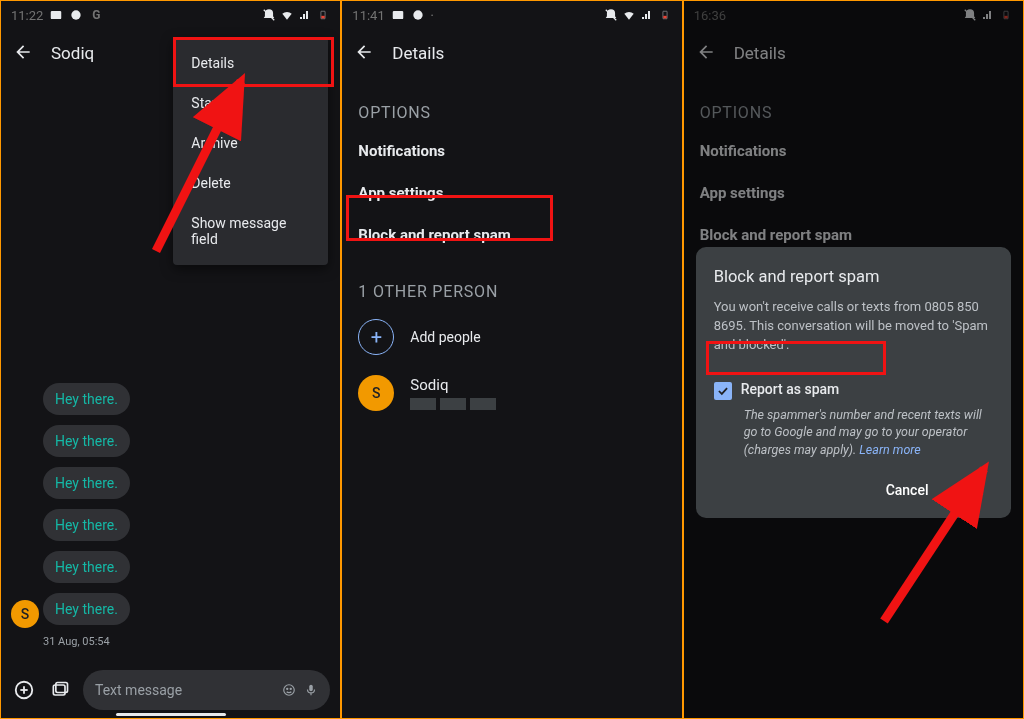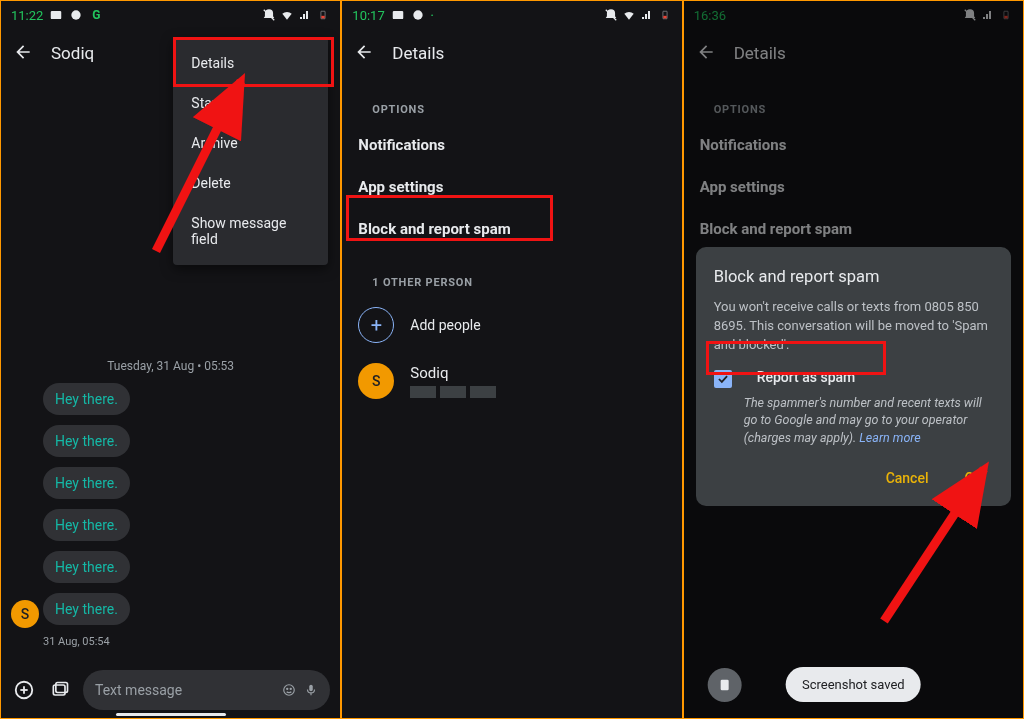--- a/index.html
+++ b/index.html
@@ -7,7 +7,7 @@
   .phone { flex: 1; background: #131316; position: relative; overflow: hidden; color: #e8eaed; font-size: 14px; }
 
   
-  .statusbar { display: flex; align-items: center; height: 28px; padding: 0 10px; font-size: 13px; color: #22c55e; }
+  .statusbar { display: flex; align-items: center; height: 28px; padding: 0 10px; font-size: 13px; color: #737373; }
   .statusbar .left { display: flex; gap: 6px; align-items: center; }
   .statusbar .spacer { flex: 1; }
   .statusbar .right { display: flex; gap: 4px; align-items: center; }

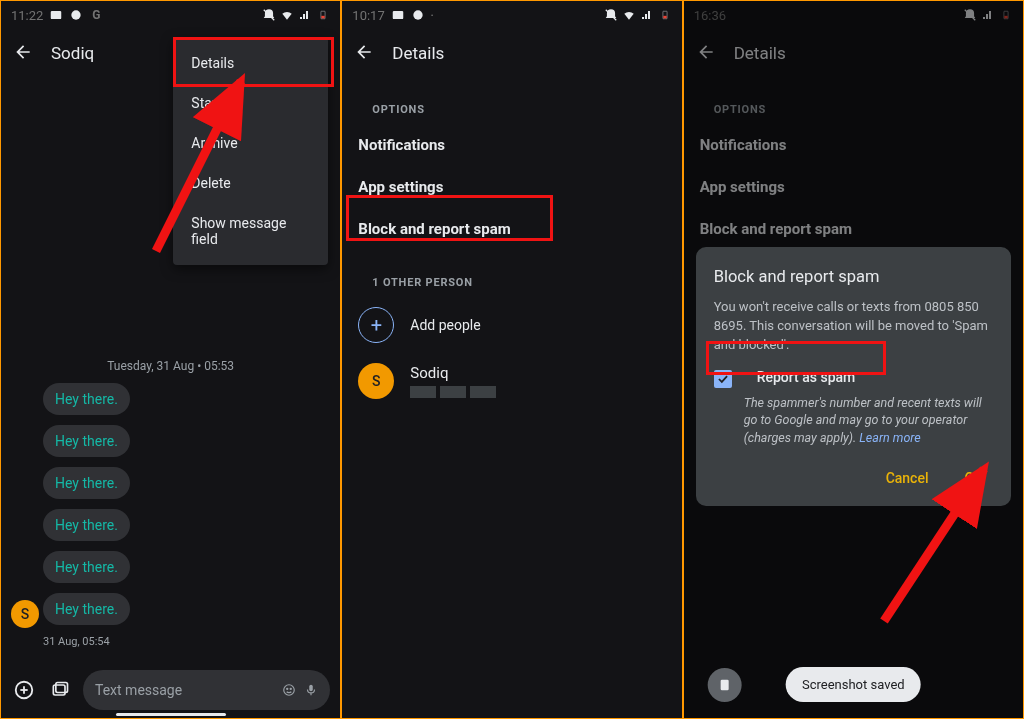--- a/index.html
+++ b/index.html
@@ -195,7 +195,7 @@
 <div class="phone">
   <div class="statusbar">
     <div class="left">
-      <span>10:17</span>
+      <span>11:41</span>
       <span class="ico">
           <svg viewBox="0 0 24 24" width="14" height="14" fill="#e8eaed">
             <rect x="3" y="5" width="18" height="14" rx="2"></rect>

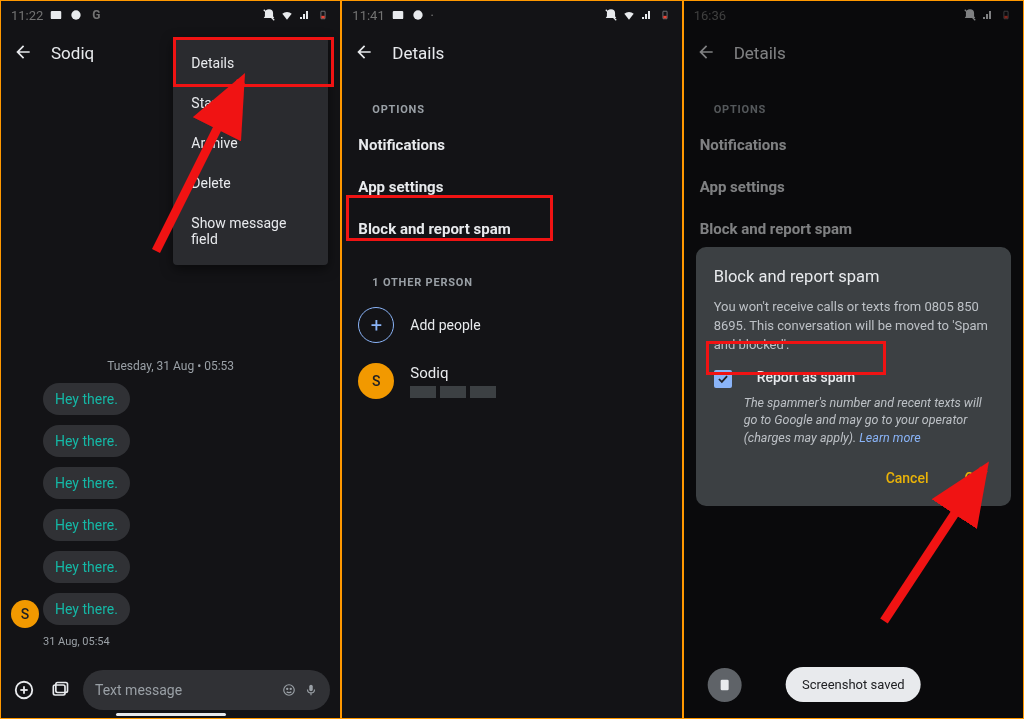--- a/index.html
+++ b/index.html
@@ -46,7 +46,7 @@
   .nav-indicator { position: absolute; bottom: 2px; left: 50%; transform: translateX(-50%); width: 110px; height: 3px; background: #e8eaed; border-radius: 2px; }
 
   
-  .section-label { font-size: 11px; color: #9aa0a6; letter-spacing: .8px; padding: 26px 30px 8px; font-weight: 700; }
+  .section-label { font-size: 16px; color: #9aa0a6; letter-spacing: .8px; padding: 26px 16px 8px; font-weight: 400; }
   .list-item { padding: 12px 16px; font-size: 15px; color: #e8eaed; font-weight: bold; }
   .add-people { display: flex; align-items: center; gap: 16px; padding: 10px 16px; }
   .add-circle { width: 36px; height: 36px; border: 1.5px solid #8ab4f8; border-radius: 50%; display: flex; align-items: center; justify-content: center; color: #8ab4f8; font-size: 20px; }

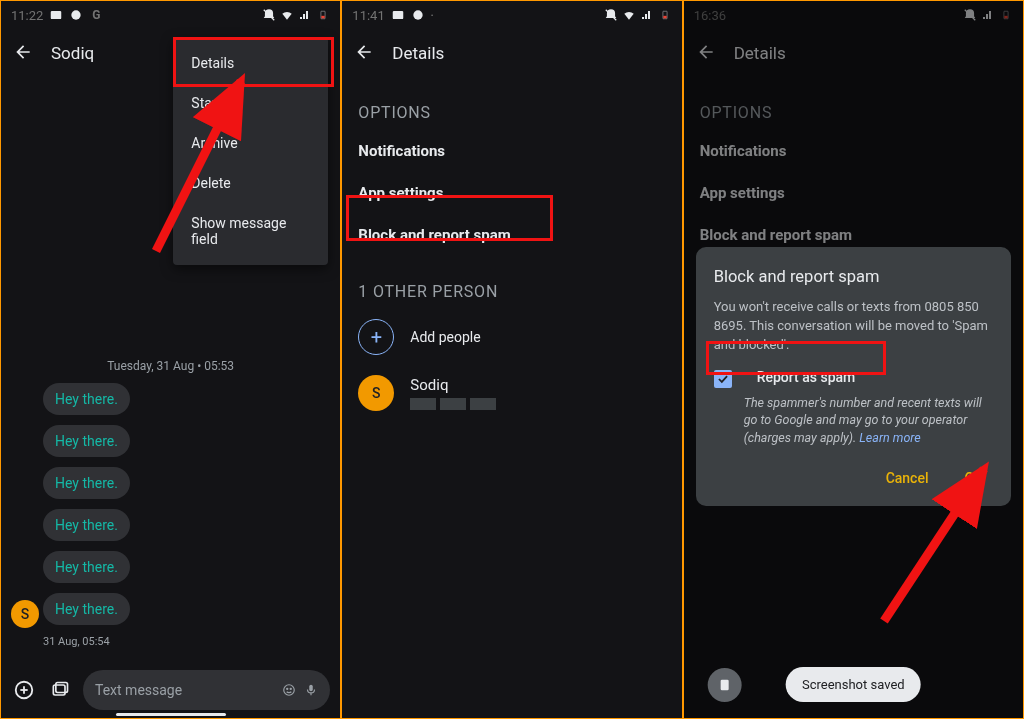--- a/index.html
+++ b/index.html
@@ -60,7 +60,7 @@
   .scrim { position: absolute; inset: 0; background: rgba(0,0,0,.45); z-index: 8; }
   .dialog { position: absolute; left: 12px; right: 12px; top: 246px; background: #3c4043; border-radius: 10px; padding: 20px 18px 12px; z-index: 10; }
   .dialog-title { font-size: 16.5px; color: #e8eaed; margin-bottom: 12px; }
-  .dialog-body { font-size: 13px; color: #bdc1c6; line-height: 1.45; margin-bottom: 14px; }
+  .dialog-body { font-size: 13px; color: #bdc1c6; line-height: 1.45; margin-bottom: 26px; }
   .check-row { display: flex; align-items: flex-start; gap: 25px; margin-bottom: 6px; }
   .checkbox { width: 18px; height: 18px; background: #8ab4f8; border-radius: 2px; display: flex; align-items: center; justify-content: center; margin-top: 1px; flex-shrink: 0; }
   .check-label { font-size: 14px; color: #e8eaed; font-weight: 500; }

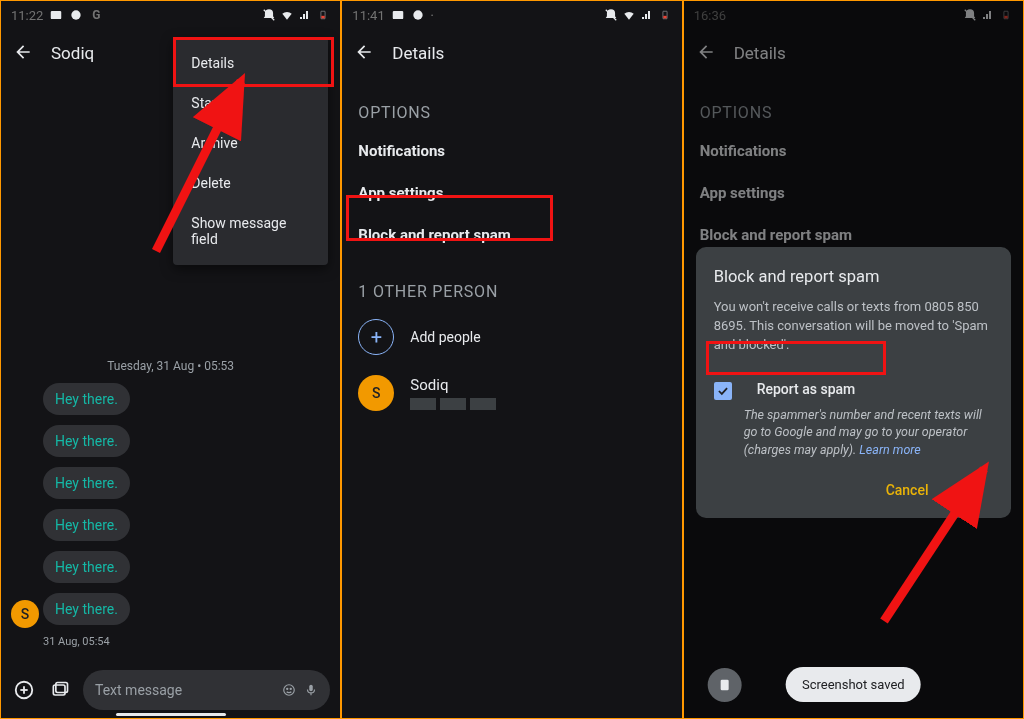--- a/index.html
+++ b/index.html
@@ -146,7 +146,6 @@
   </svg>
 
   <div class="msg-area">
-    <div class="date-chip">Tuesday, 31 Aug • 05:53</div>
     <div class="bubble-row"><span class="bubble">Hey there.</span></div>
     <div class="bubble-row"><span class="bubble">Hey there.</span></div>
     <div class="bubble-row"><span class="bubble">Hey there.</span></div>

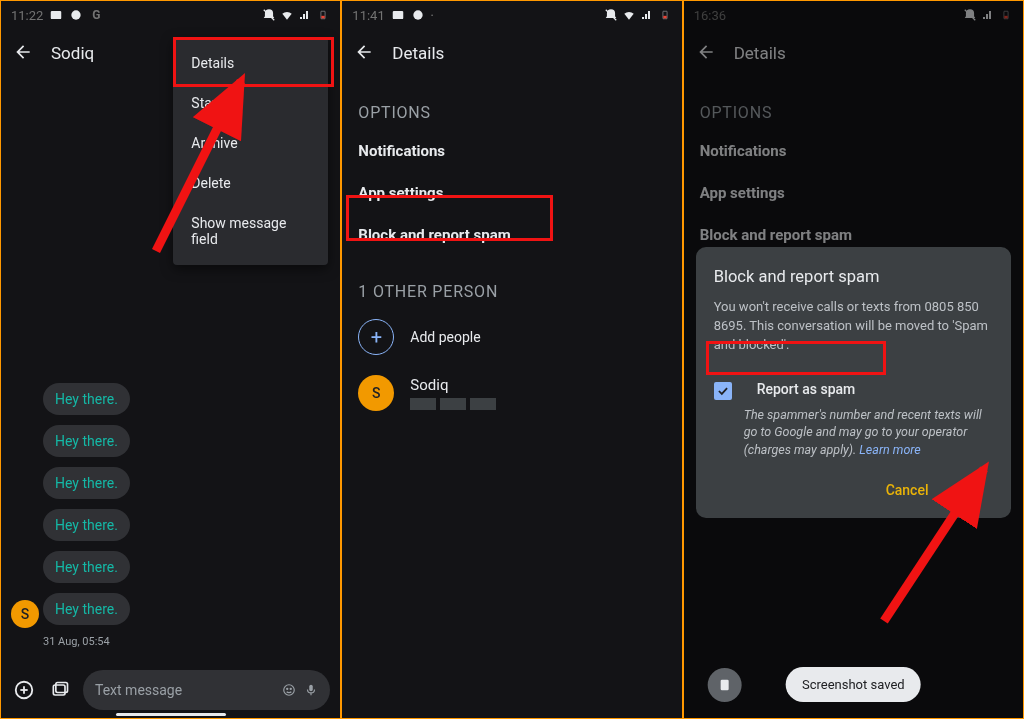--- a/index.html
+++ b/index.html
@@ -61,7 +61,7 @@
   .dialog { position: absolute; left: 12px; right: 12px; top: 246px; background: #3c4043; border-radius: 10px; padding: 20px 18px 12px; z-index: 10; }
   .dialog-title { font-size: 16.5px; color: #e8eaed; margin-bottom: 12px; }
   .dialog-body { font-size: 13px; color: #bdc1c6; line-height: 1.45; margin-bottom: 26px; }
-  .check-row { display: flex; align-items: flex-start; gap: 25px; margin-bottom: 6px; }
+  .check-row { display: flex; align-items: flex-start; gap: 9px; margin-bottom: 6px; }
   .checkbox { width: 18px; height: 18px; background: #8ab4f8; border-radius: 2px; display: flex; align-items: center; justify-content: center; margin-top: 1px; flex-shrink: 0; }
   .check-label { font-size: 14px; color: #e8eaed; font-weight: 500; }
   .check-sub { font-size: 12.5px; color: #bdc1c6; line-height: 1.4; margin-left: 30px; margin-bottom: 16px; font-style: italic; }

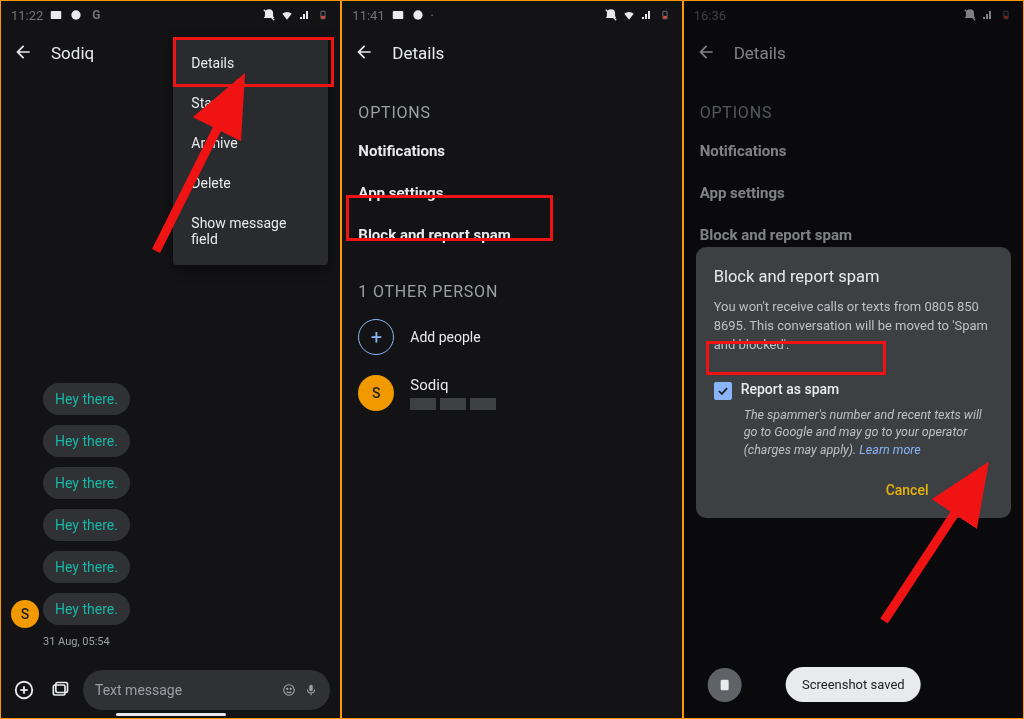--- a/index.html
+++ b/index.html
@@ -67,7 +67,7 @@
   .check-sub { font-size: 12.5px; color: #bdc1c6; line-height: 1.4; margin-left: 30px; margin-bottom: 16px; font-style: italic; }
   .check-sub a { color: #8ab4f8; text-decoration: none; }
   .dialog-actions { display: flex; justify-content: flex-end; gap: 28px; padding-right: 6px; }
-  .dialog-btn { color: #eab308; font-size: 14px; font-weight: 500; padding: 8px 4px; }
+  .dialog-btn { color: #ffffff; font-size: 14px; font-weight: 500; padding: 8px 4px; }
 
   
   .ss-chip { position: absolute; bottom: 16px; left: 50%; transform: translateX(-50%); background: #e8eaed; color: #202124; font-size: 13px; padding: 10px 16px; border-radius: 20px; display: flex; align-items: center; gap: 10px; z-index: 15; }

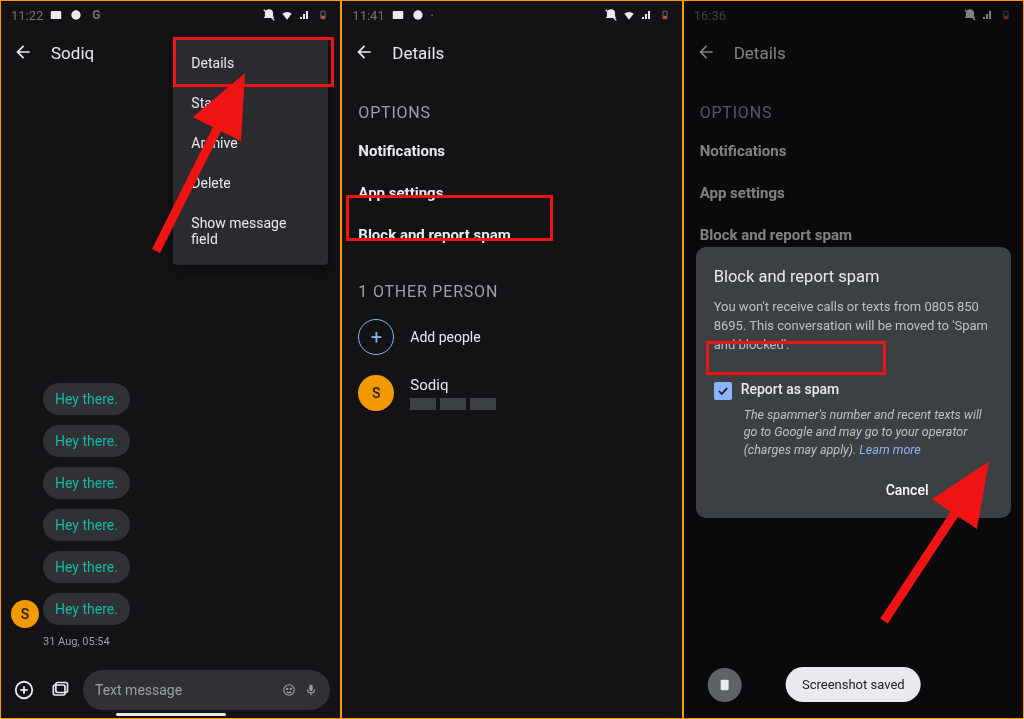--- a/index.html
+++ b/index.html
@@ -343,14 +343,6 @@
     <line x1="10" y1="170" x2="110" y2="18" stroke="#f01313" stroke-width="9" marker-end="url(#ah3)"></line>
   </svg>
 
-  <div class="ss-chip">
-    <div class="thumb">
-      <svg viewBox="0 0 24 24" width="16" height="16" fill="#e8eaed">
-          <rect x="6" y="4" width="12" height="16" rx="2"></rect>
-        </svg>
-    </div>
-    <span>Screenshot saved</span>
-  </div>
 </div>
 
 </body></html>

